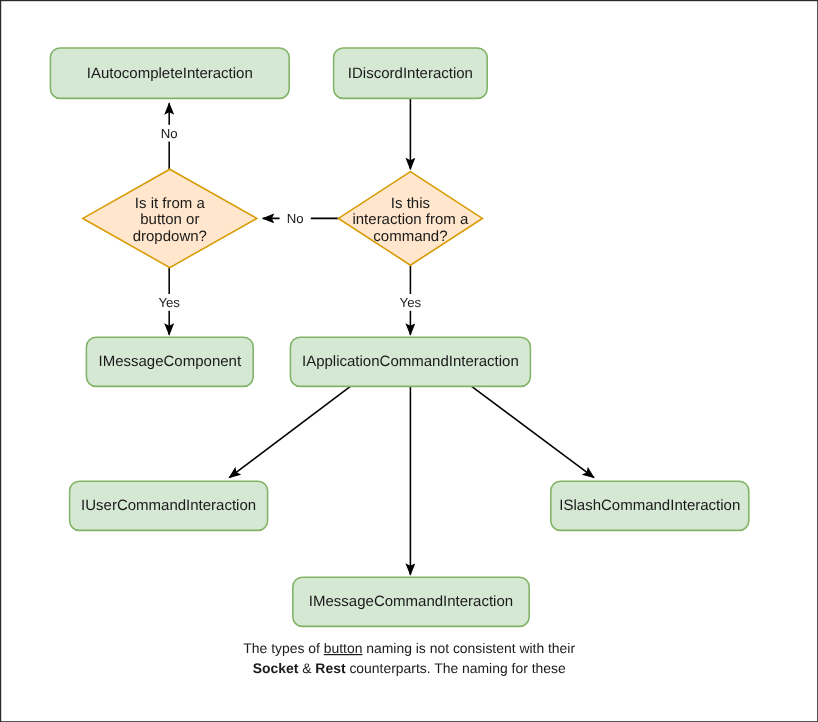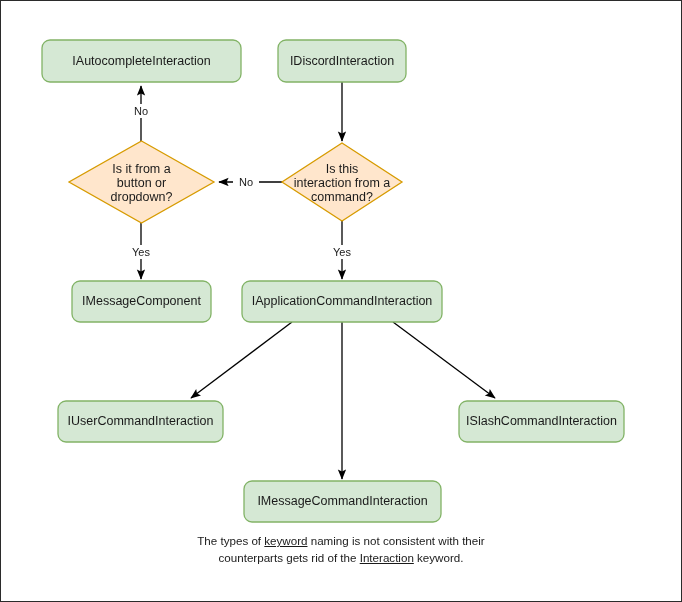--- a/index.html
+++ b/index.html
@@ -188,7 +188,7 @@
   </svg>
 
   <div class="caption">
-    <div><span>The types of </span><u>keyword</u><span> naming is not consistent with their</span></div>
+    <div><span>The types of </span><u>button</u><span> naming is not consistent with their</span></div>
     <div><span>counterparts gets rid of the </span><u>Interaction</u><span> keyword.</span></div>
   </div>
 

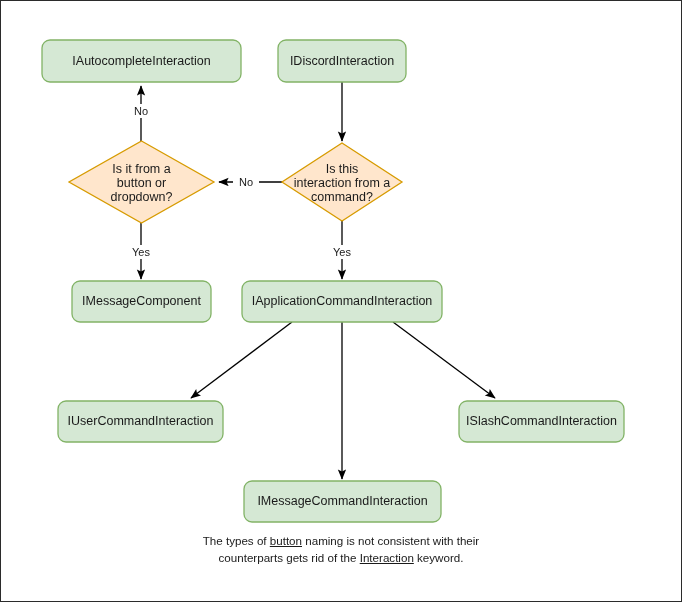--- a/index.html
+++ b/index.html
@@ -189,6 +189,7 @@
 
   <div class="caption">
     <div><span>The types of </span><u>button</u><span> naming is not consistent with their</span></div>
+    <div><b>Socket</b><span> &amp; </span><b>Rest</b><span> counterparts. The naming for these</span></div>
     <div><span>counterparts gets rid of the </span><u>Interaction</u><span> keyword.</span></div>
   </div>
 

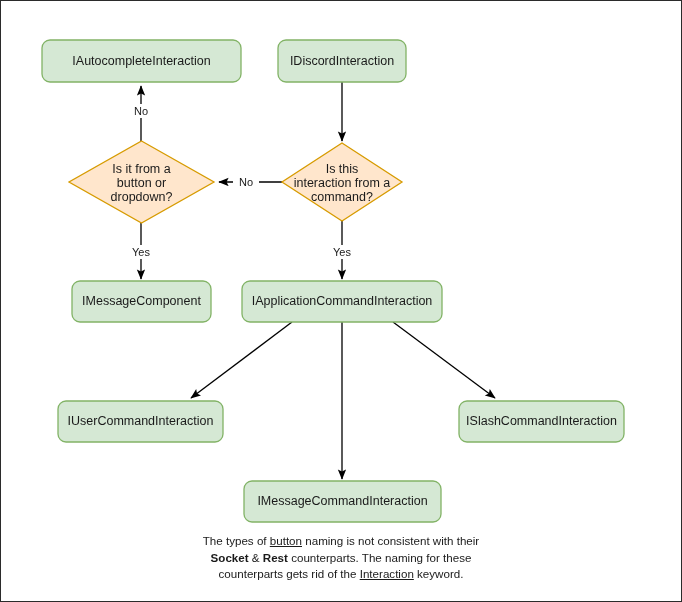--- a/index.html
+++ b/index.html
@@ -190,7 +190,6 @@
   <div class="caption">
     <div><span>The types of </span><u>button</u><span> naming is not consistent with their</span></div>
     <div><b>Socket</b><span> &amp; </span><b>Rest</b><span> counterparts. The naming for these</span></div>
-    <div><span>counterparts gets rid of the </span><u>Interaction</u><span> keyword.</span></div>
   </div>
 
 </div>

